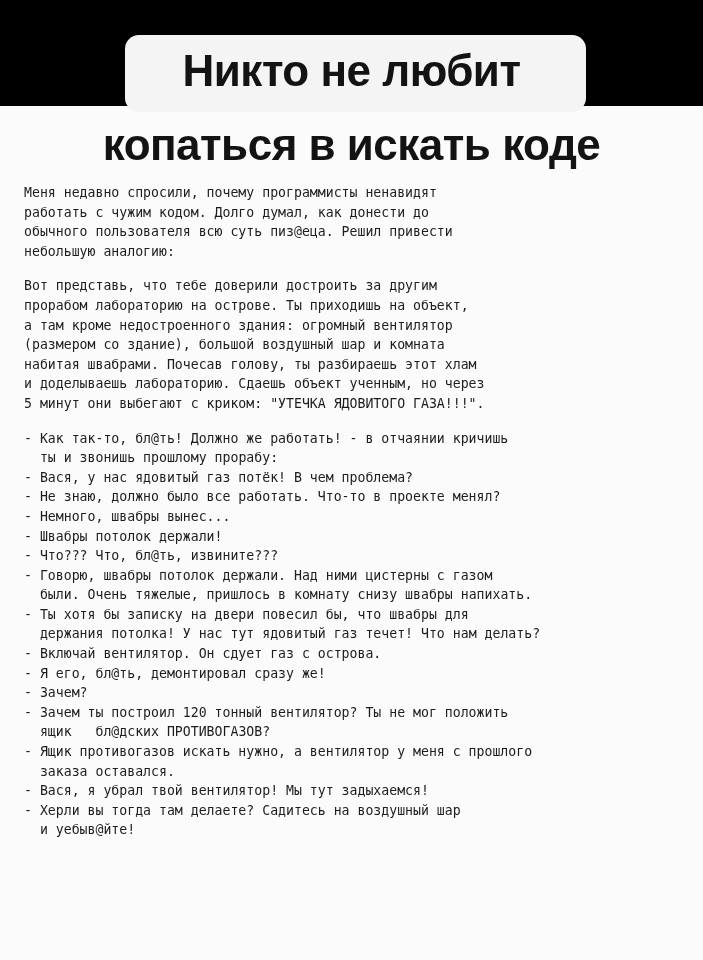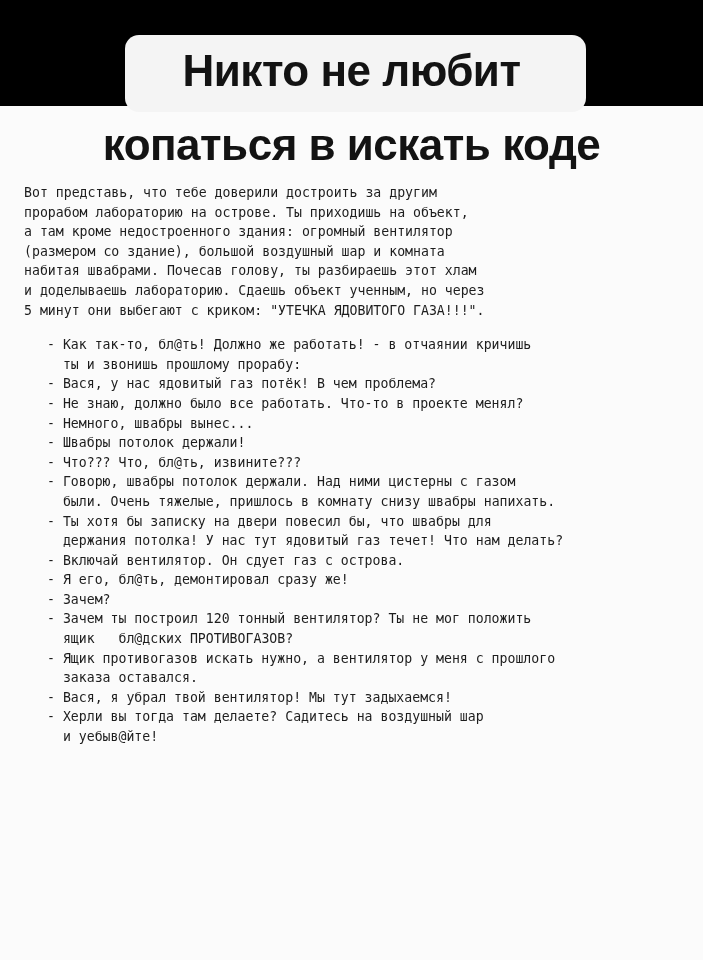--- a/index.html
+++ b/index.html
@@ -92,6 +92,10 @@
 
   <div class="body-copy">
 
+    <p class="para">Меня недавно спросили, почему программисты ненавидят
+работать с чужим кодом. Долго думал, как донести до
+обычного пользователя всю суть пиз@еца. Решил привести
+небольшую аналогию:</p>
 
     <p class="para">Вот представь, что тебе доверили достроить за другим
 прорабом лабораторию на острове. Ты приходишь на объект,

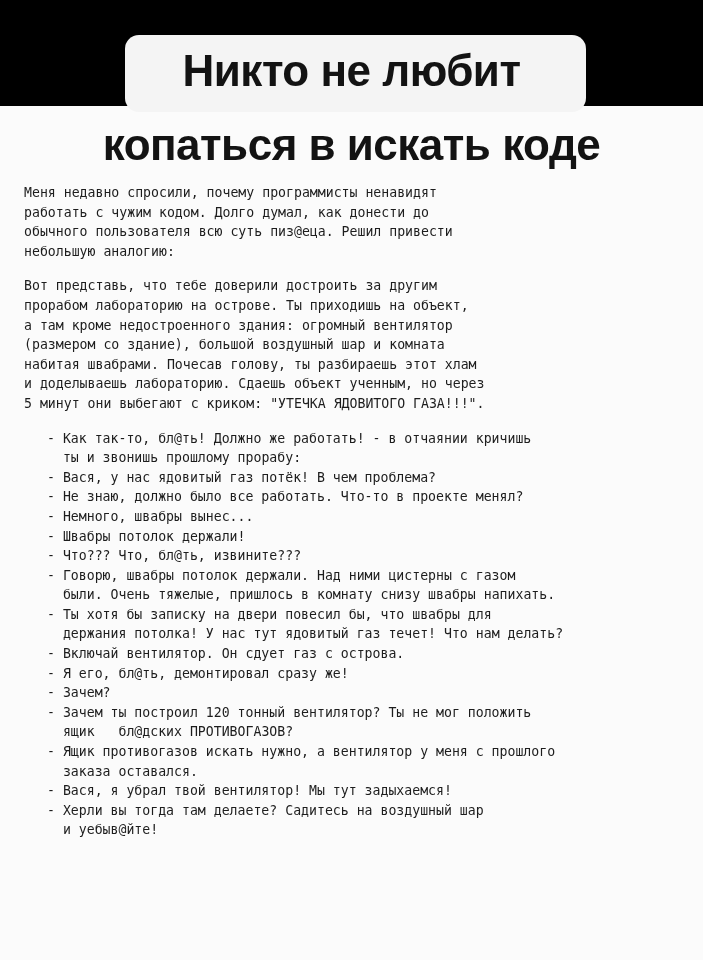--- a/index.html
+++ b/index.html
@@ -76,7 +76,7 @@
     letter-spacing: 0px;
   }
   .para:last-child { margin-bottom: 0; }
-  .dialogue { margin-bottom: 0; margin-left: 23px; }
+  .dialogue { margin-bottom: 0; }
 </style>
 </head>
 <body>

